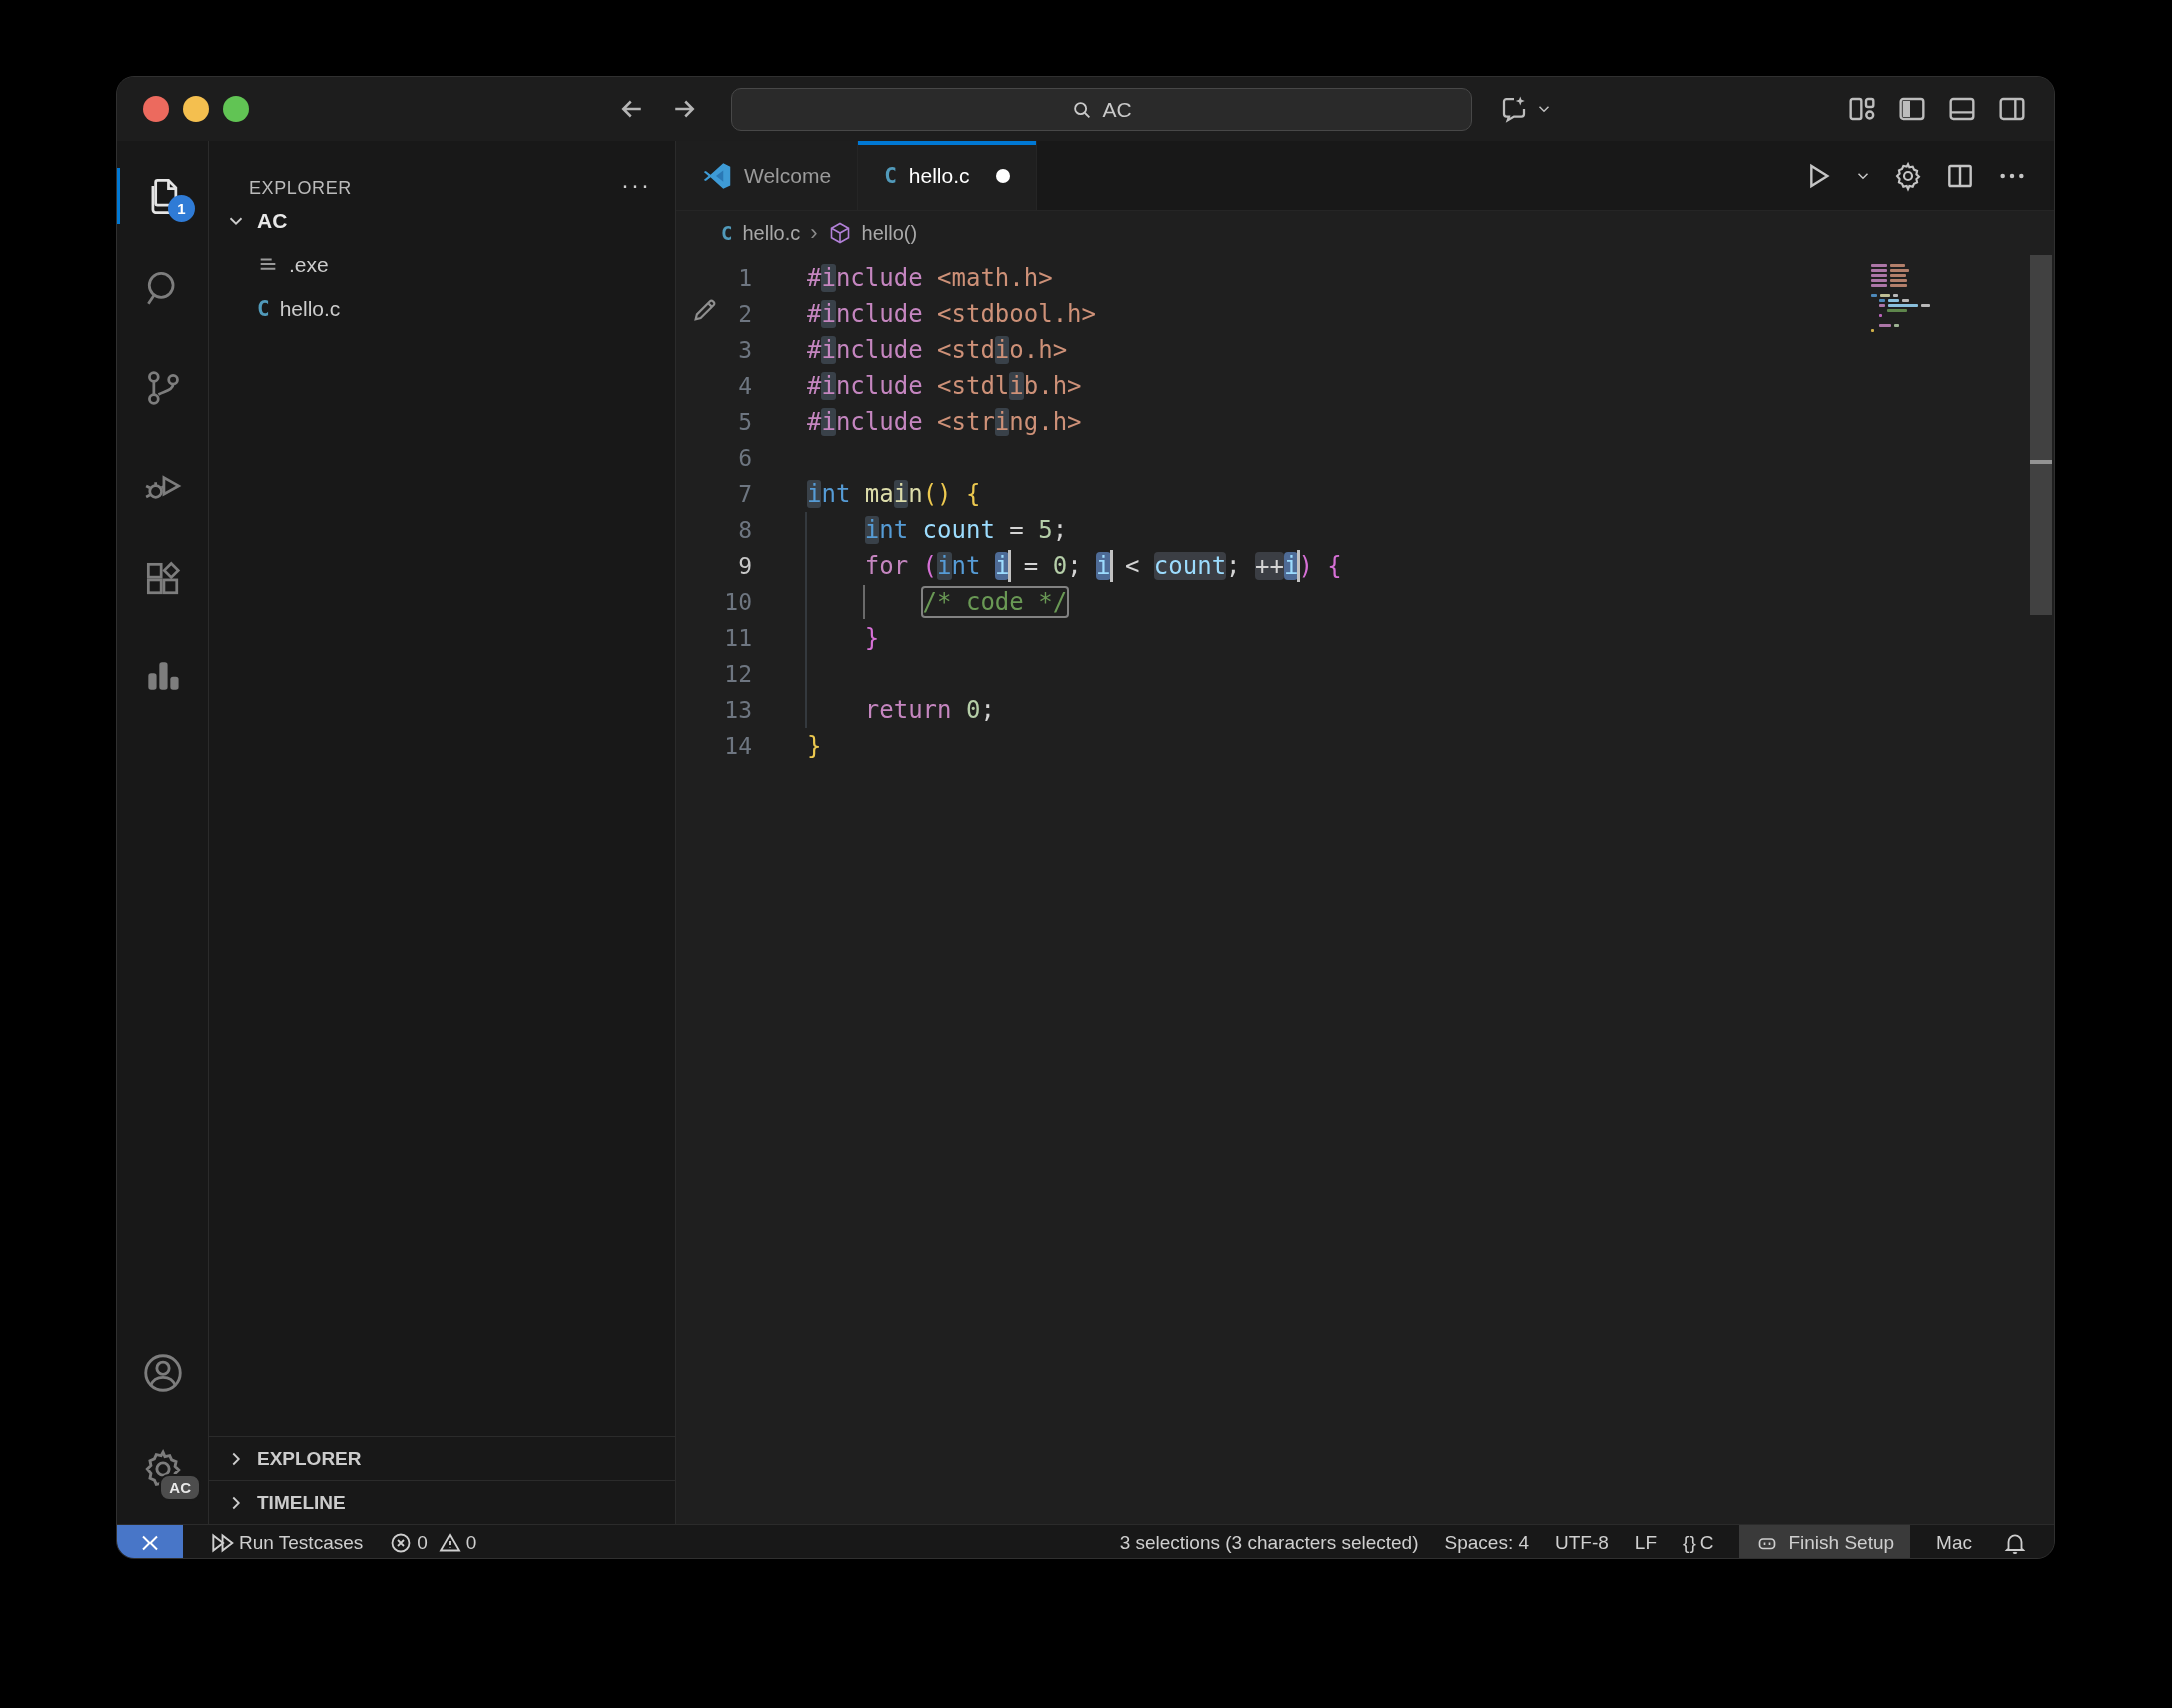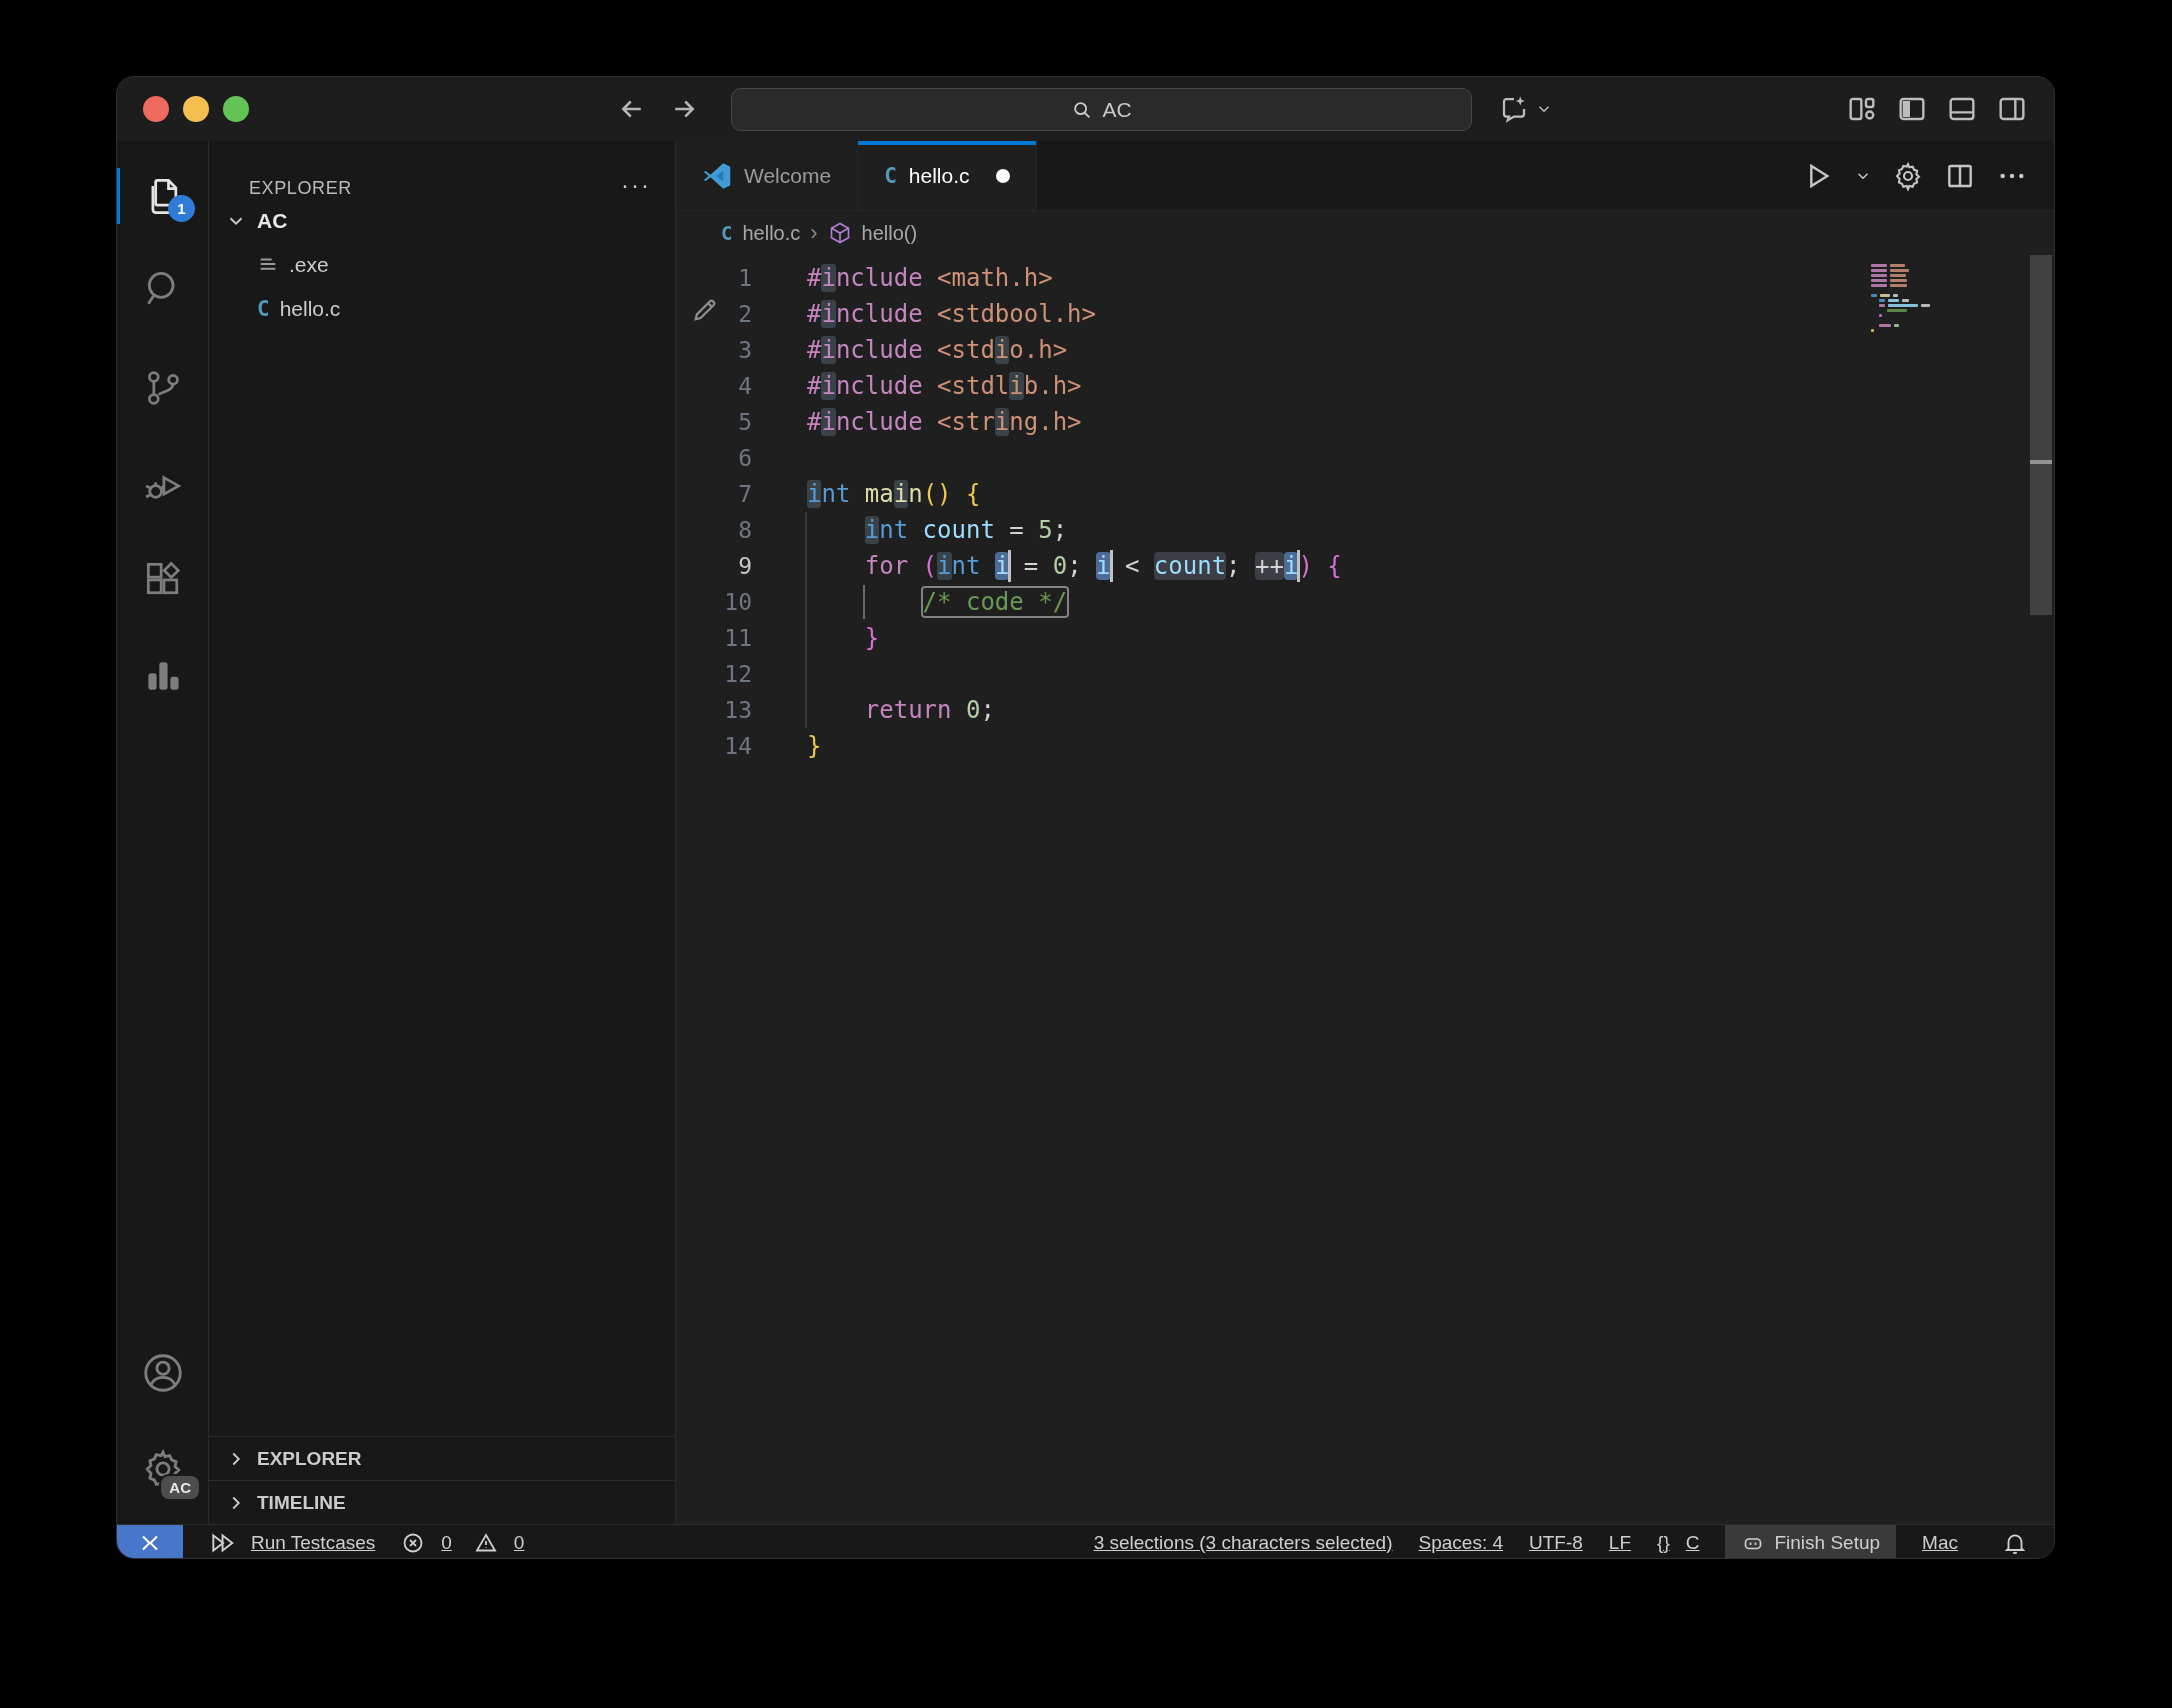--- a/index.html
+++ b/index.html
@@ -81,7 +81,7 @@
   .statusbar { height:36px; background:#181818; border-top:1px solid #2b2b2b; display:flex; align-items:center;
     color:#cfcfcf; font-size:19px; }
   .sb-remote { width:66px; height:36px; background:var(--remote,#4876c8); color:#fff; display:flex; align-items:center; justify-content:center; flex:none; }
-  .status-item { display:flex; align-items:center; gap:16px; margin-left:26px; white-space:nowrap;text-decoration:underline; }
+  .status-item { display:flex; align-items:center; gap:4px; margin-left:26px; white-space:nowrap; }
   .status-right { margin-left:auto; display:flex; align-items:center; height:36px; padding-right:26px; }
   .status-right .status-item { margin-left:0; margin-right:26px; }
   .finish { background:#3a3a3a; height:36px; padding:0 16px; display:flex; align-items:center; gap:9px; margin-right:26px; }

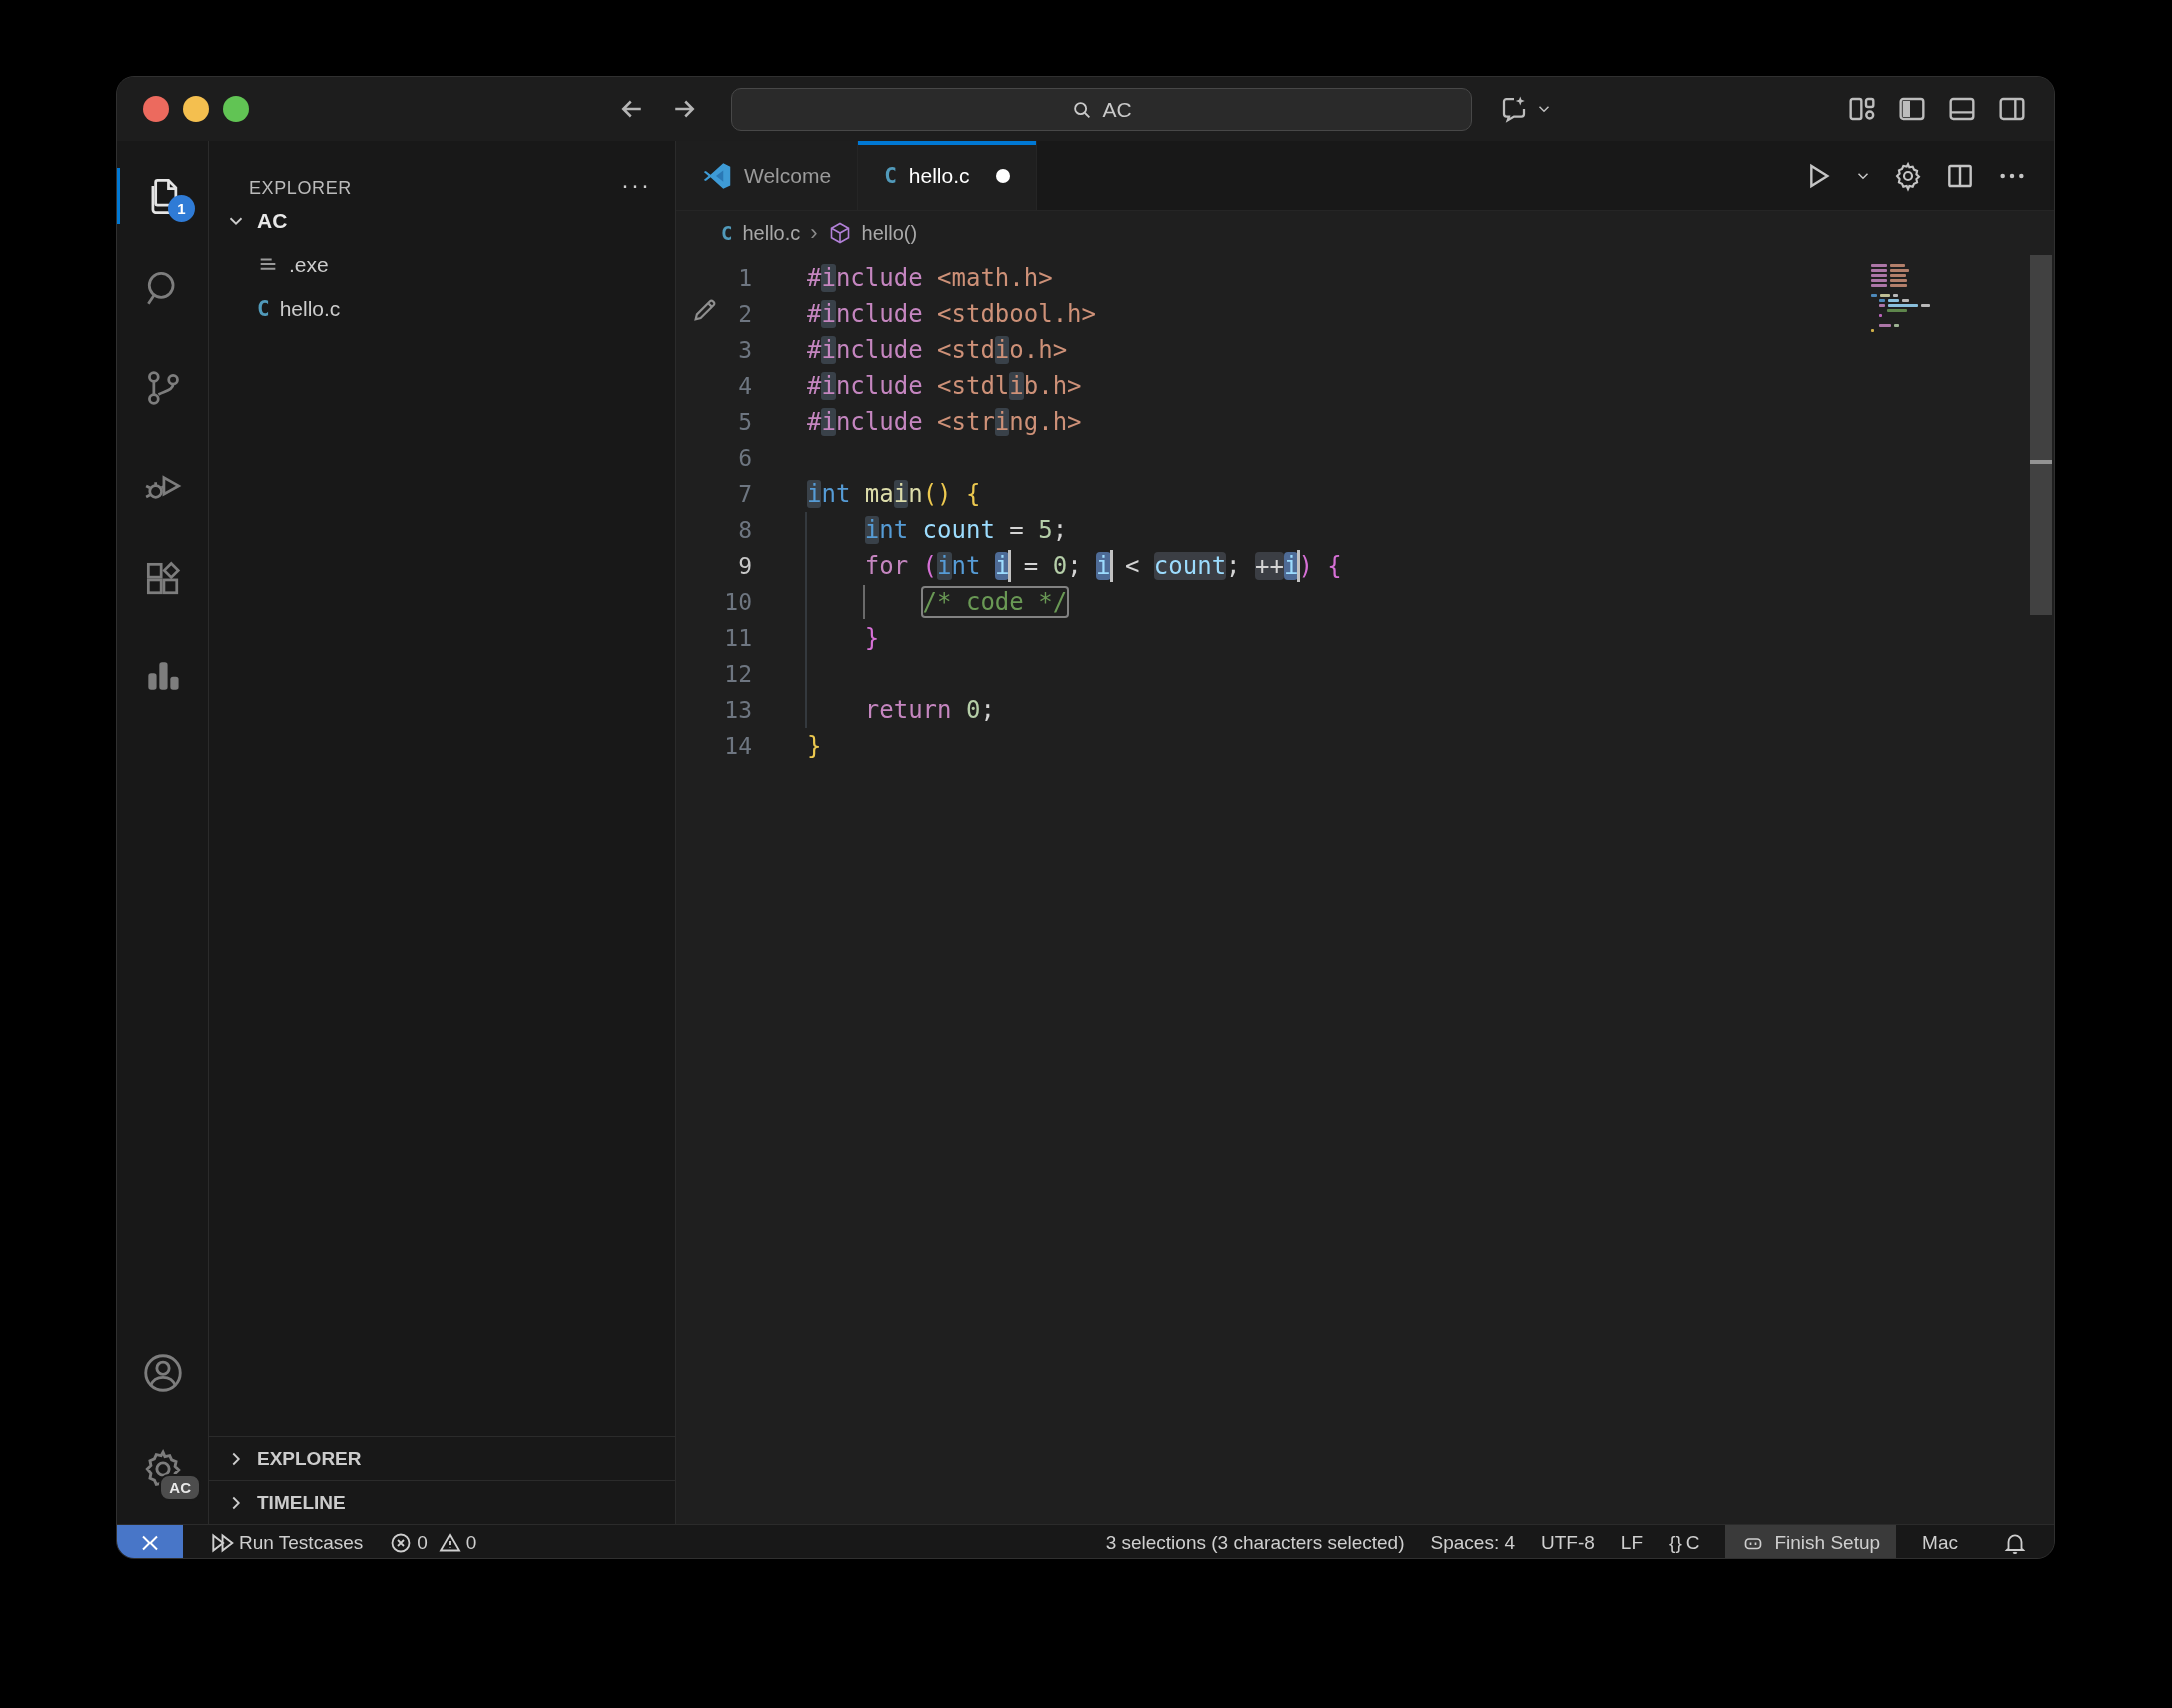--- a/index.html
+++ b/index.html
@@ -493,7 +493,7 @@
         </span>
         <span>Finish Setup</span>
       </div>
-      <div class="status-item" style="margin-right:44px">
+      <div class="status-item" style="margin-right:30px">
         <span>Mac</span>
       </div>
       <span class="icn">

